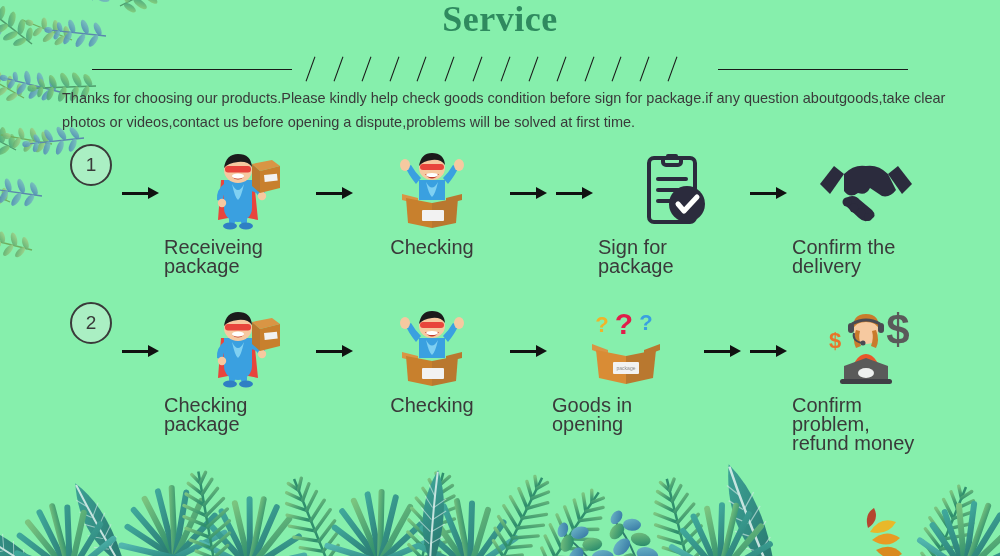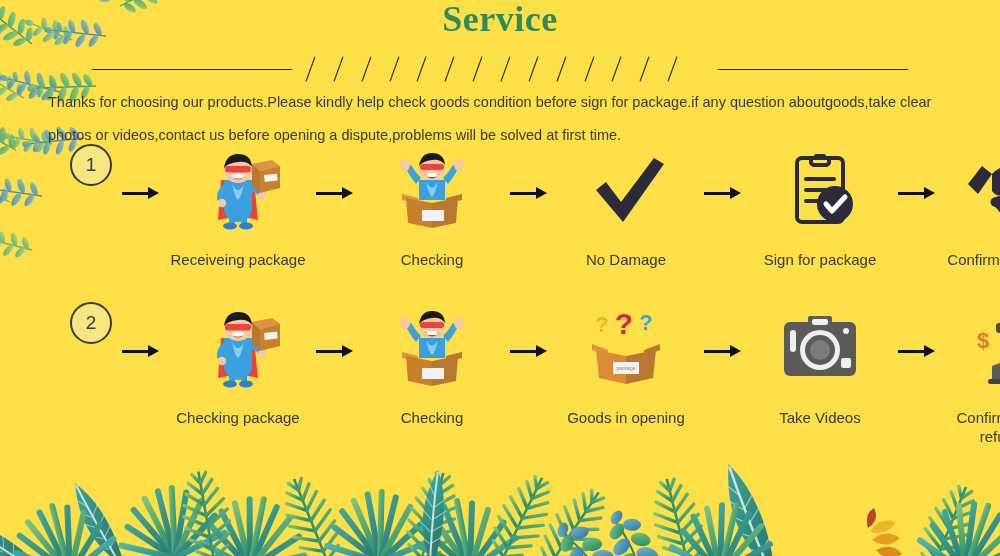--- a/index.html
+++ b/index.html
@@ -10,7 +10,7 @@
     overflow:hidden;
     position:relative;
   }
-  .page{position:relative;width:1000px;height:556px;overflow:hidden;background:#fde047;}
+  .page{position:relative;width:1000px;height:556px;overflow:hidden;background:#86efac;}
 
   
   .foliage{position:absolute;pointer-events:none;}

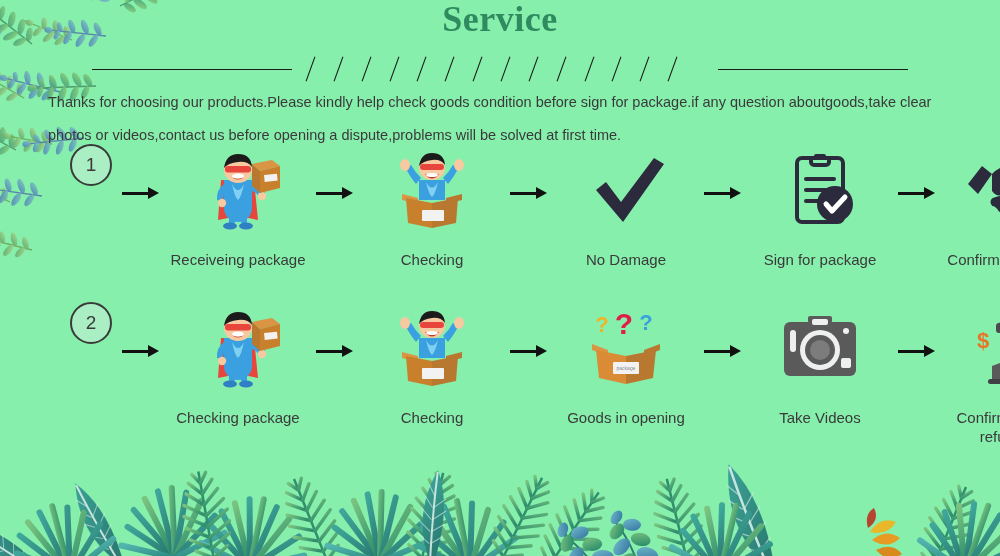--- a/index.html
+++ b/index.html
@@ -41,8 +41,8 @@
 
   
   .intro{
-    position:absolute;left:48px;top:86px;width:900px;
-    font-size:14.5px;line-height:33px;color:#3a3a3a;
+    position:absolute;left:62px;top:86px;width:900px;
+    font-size:14.5px;line-height:24px;color:#3a3a3a;
   }
 
   

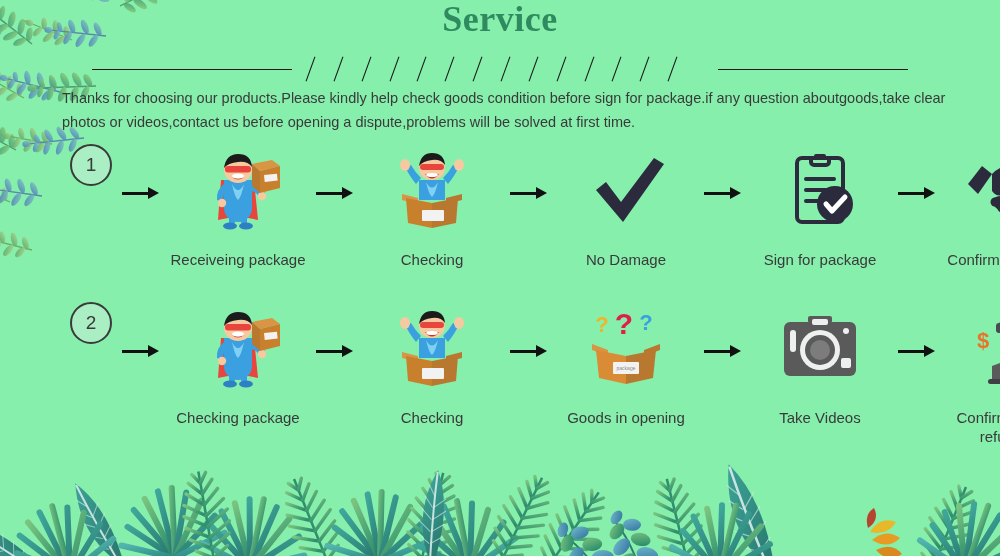--- a/index.html
+++ b/index.html
@@ -78,7 +78,7 @@
   }
   .step .art{width:100px;height:82px;position:relative;}
   .step .cap{
-    margin-top:18px;text-align:right;font-size:15px;line-height:19px;color:#3a3a3a;
+    margin-top:6px;text-align:left;font-size:20px;line-height:19px;color:#3a3a3a;
     white-space:pre-line;
   }
 </style>

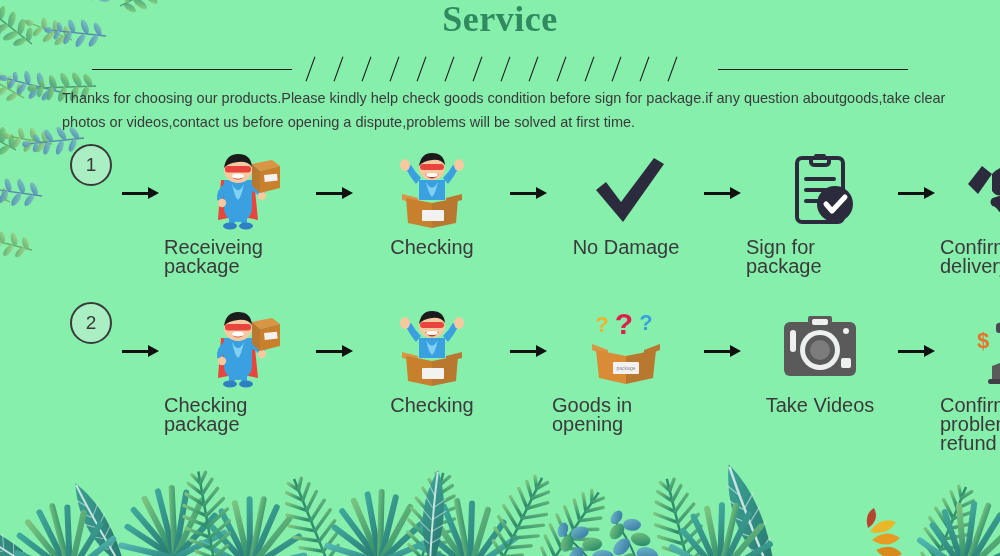--- a/index.html
+++ b/index.html
@@ -270,14 +270,6 @@
       </div>
 
       <div class="arrow"></div>
-      <div class="step">
-        <div class="art">
-          <svg viewBox="0 0 100 82" width="100" height="82">
-            <path d="M20 40 L30 32 L45 52 L78 8 L88 14 L47 72 Z" fill="#2b2b3d"></path>
-          </svg>
-        </div>
-        <div class="cap">No Damage</div>
-      </div>
 
       <div class="arrow"></div>
       <div class="step">

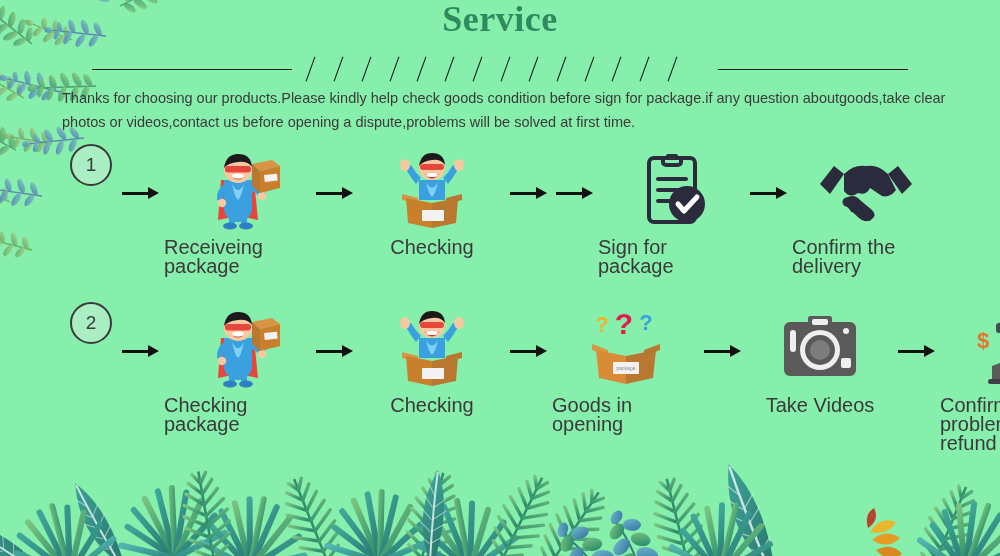--- a/index.html
+++ b/index.html
@@ -391,22 +391,6 @@
       </div>
 
       <div class="arrow"></div>
-      <div class="step">
-        <div class="art">
-          <svg viewBox="0 0 100 82" width="100" height="82">
-            <rect x="38" y="8" width="24" height="7" rx="2" fill="#5a5a5a"></rect>
-            <rect x="14" y="14" width="72" height="54" rx="6" fill="#5a5a5a"></rect>
-            <rect x="42" y="11" width="16" height="6" rx="2" fill="#eef0ef"></rect>
-            <circle cx="50" cy="42" r="20" fill="#eef0ef"></circle>
-            <circle cx="50" cy="42" r="15" fill="#5a5a5a"></circle>
-            <circle cx="50" cy="42" r="10" fill="#7c7c7c"></circle>
-            <rect x="20" y="22" width="6" height="22" rx="3" fill="#eef0ef"></rect>
-            <rect x="71" y="50" width="10" height="10" rx="2" fill="#eef0ef"></rect>
-            <circle cx="76" cy="23" r="3" fill="#eef0ef"></circle>
-          </svg>
-        </div>
-        <div class="cap">Take Videos</div>
-      </div>
 
       <div class="arrow"></div>
       <div class="step">

